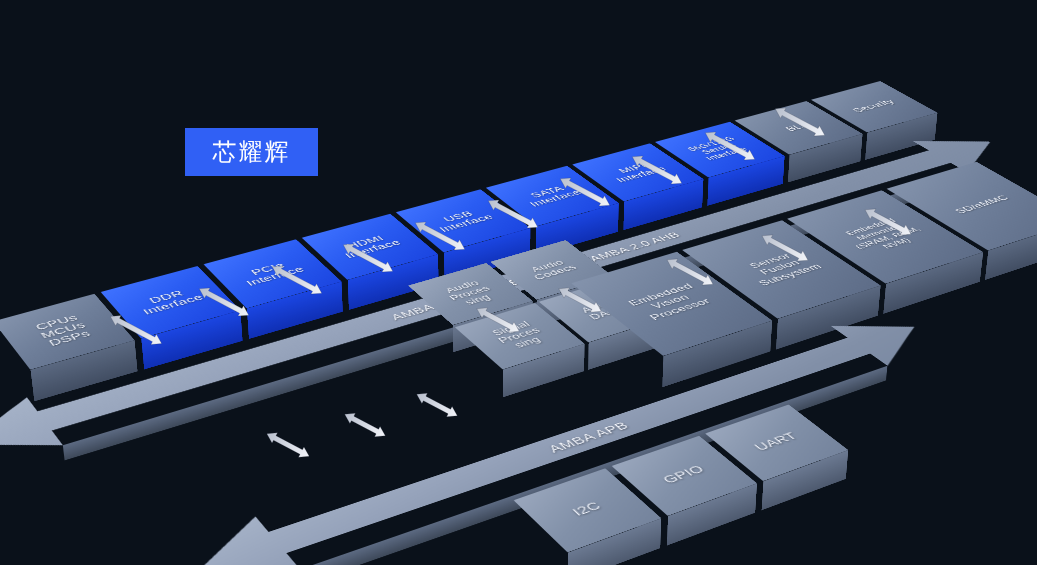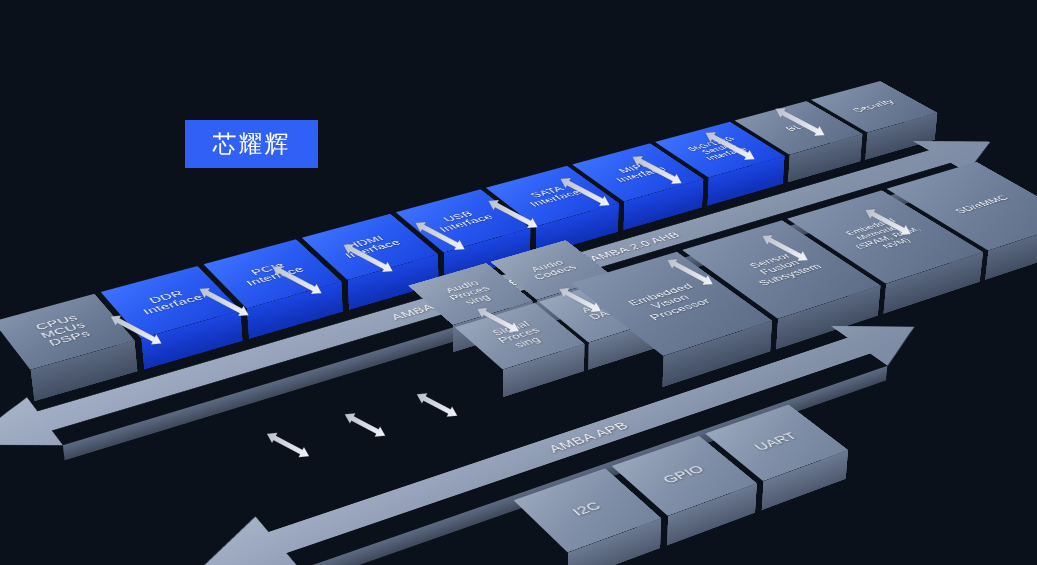--- a/index.html
+++ b/index.html
@@ -76,7 +76,7 @@
   
   #logo{
     position:absolute;
-    left:185px;top:120px;width:133px;height:48px;
+    left:185px;top:128px;width:133px;height:48px;
     background:#3060f5;
     display:flex;align-items:center;justify-content:center;
   }

